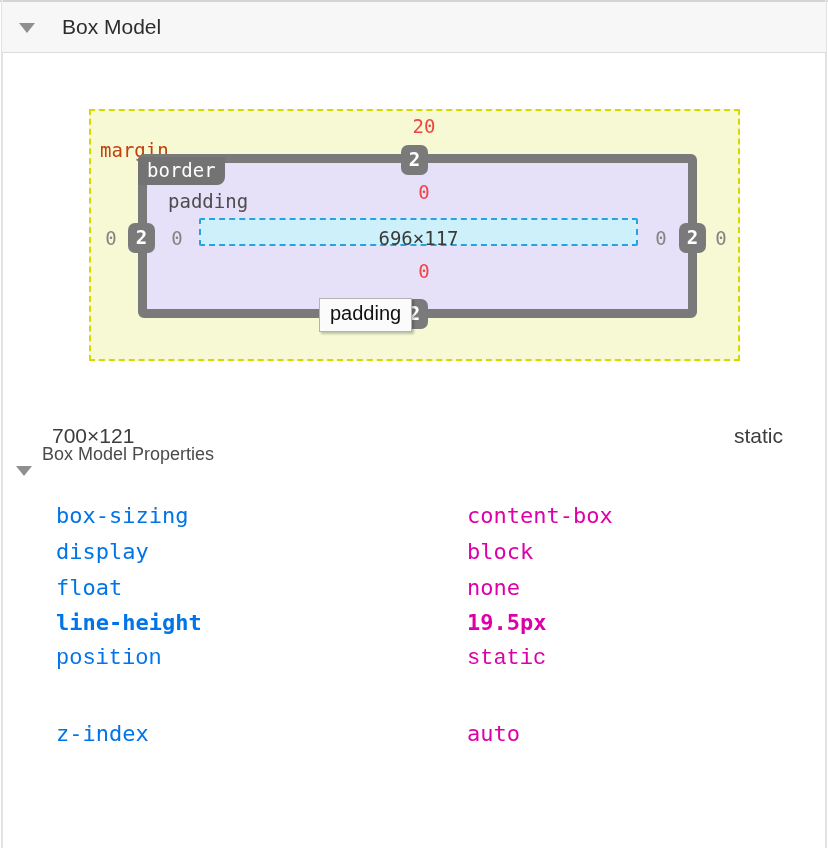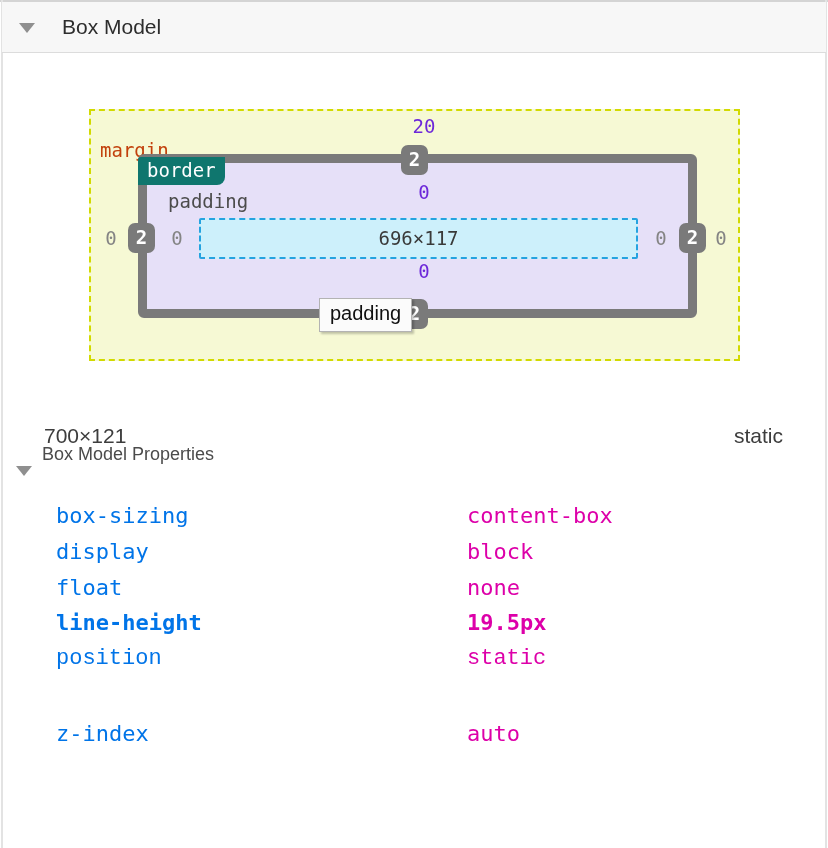--- a/index.html
+++ b/index.html
@@ -33,7 +33,7 @@
     background:#cdf0fb;border:2px dashed #25a3e0;border-radius:2px;
     text-align:center;line-height:37px;font-size:19px;color:#3a3a3a;}
 
-  .bm-num{position:absolute;left:0;right:0;text-align:center;font-size:19px;color:#6d28d9;padding-left:20px;}
+  .bm-num{position:absolute;left:0;right:0;text-align:center;font-size:19px;color:#ef4444;padding-left:20px;}
   .bm-num-side{position:absolute;width:26px;text-align:center;font-size:19px;color:#848484;top:227px;}
   .badge{position:absolute;width:27px;height:30px;background:#7a7a7a;border-radius:7px;
     color:#fff;font-size:19px;font-weight:bold;text-align:center;line-height:29px;z-index:2;}

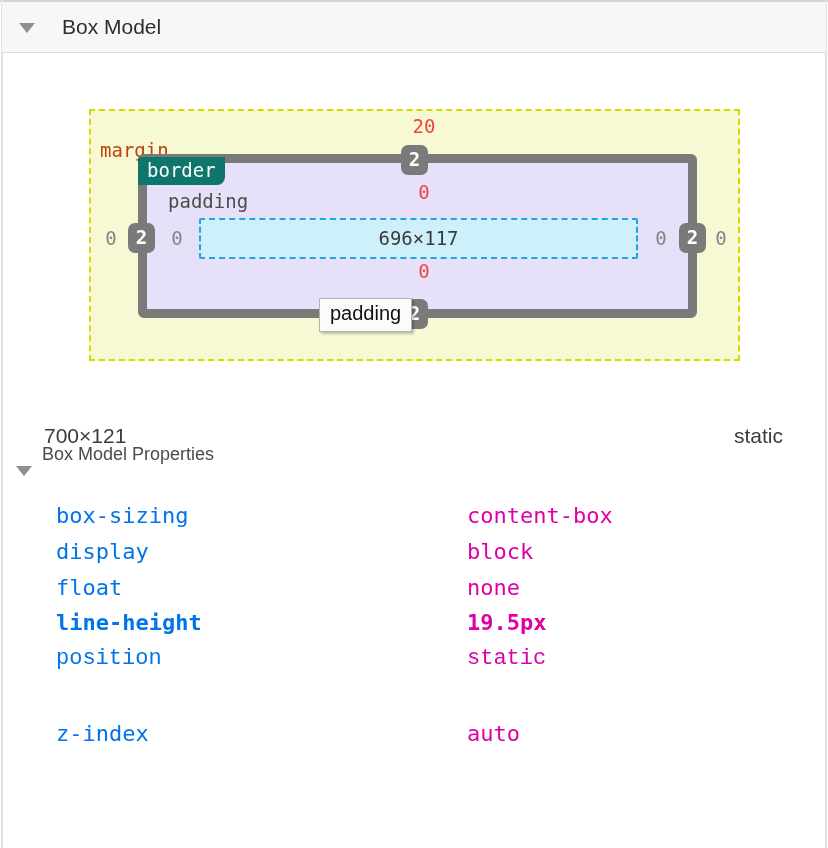--- a/index.html
+++ b/index.html
@@ -26,7 +26,7 @@
   .margin-label{position:absolute;left:9px;top:28px;font-size:19px;color:#c2410c;}
   .border-frame{position:absolute;left:47px;top:43px;width:559px;height:164px;box-sizing:border-box;
     background:#e6e0f8;border:9px solid #7a7a7a;border-radius:6px;}
-  .border-tab{position:absolute;left:47px;top:46px;background:#0f766e;color:#fff;font-size:19px;
+  .border-tab{position:absolute;left:47px;top:46px;background:#737373;color:#fff;font-size:19px;
     padding:2px 9px 4px 9px;border-radius:3px 0 8px 0;z-index:3;}
   .padding-label{position:absolute;left:21px;top:27px;font-size:19px;color:#4c4c4c;}
   .content-box{position:absolute;left:52px;top:55px;width:439px;height:41px;box-sizing:border-box;

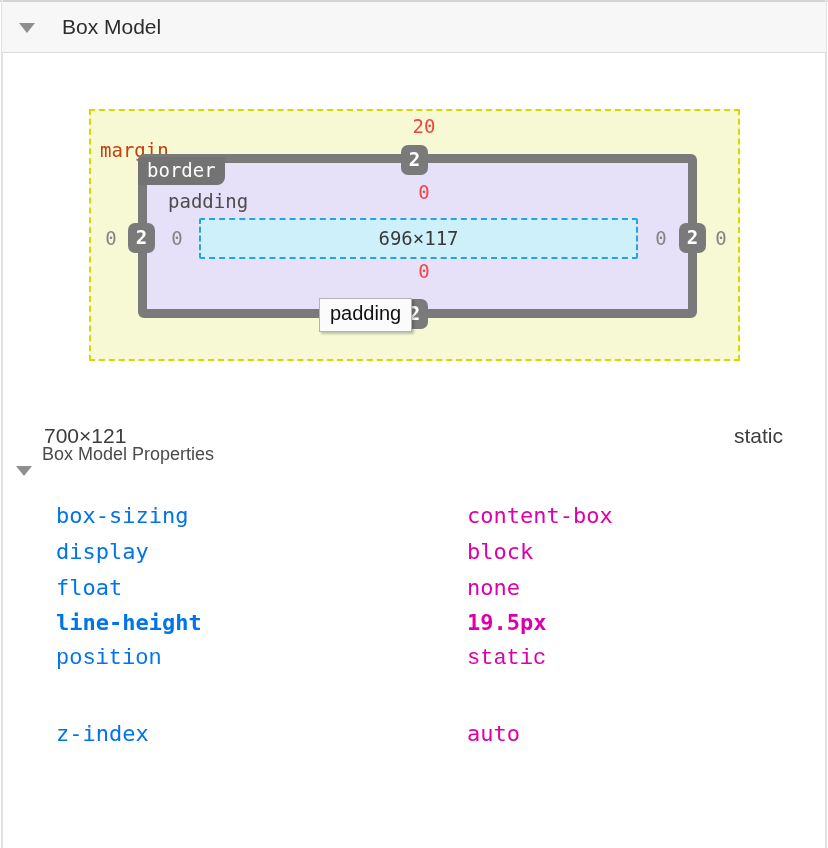--- a/index.html
+++ b/index.html
@@ -29,7 +29,7 @@
   .border-tab{position:absolute;left:47px;top:46px;background:#737373;color:#fff;font-size:19px;
     padding:2px 9px 4px 9px;border-radius:3px 0 8px 0;z-index:3;}
   .padding-label{position:absolute;left:21px;top:27px;font-size:19px;color:#4c4c4c;}
-  .content-box{position:absolute;left:52px;top:55px;width:439px;height:41px;box-sizing:border-box;
+  .content-box{position:absolute;left:52px;top:55px;width:439px;height:28px;box-sizing:border-box;
     background:#cdf0fb;border:2px dashed #25a3e0;border-radius:2px;
     text-align:center;line-height:37px;font-size:19px;color:#3a3a3a;}
 

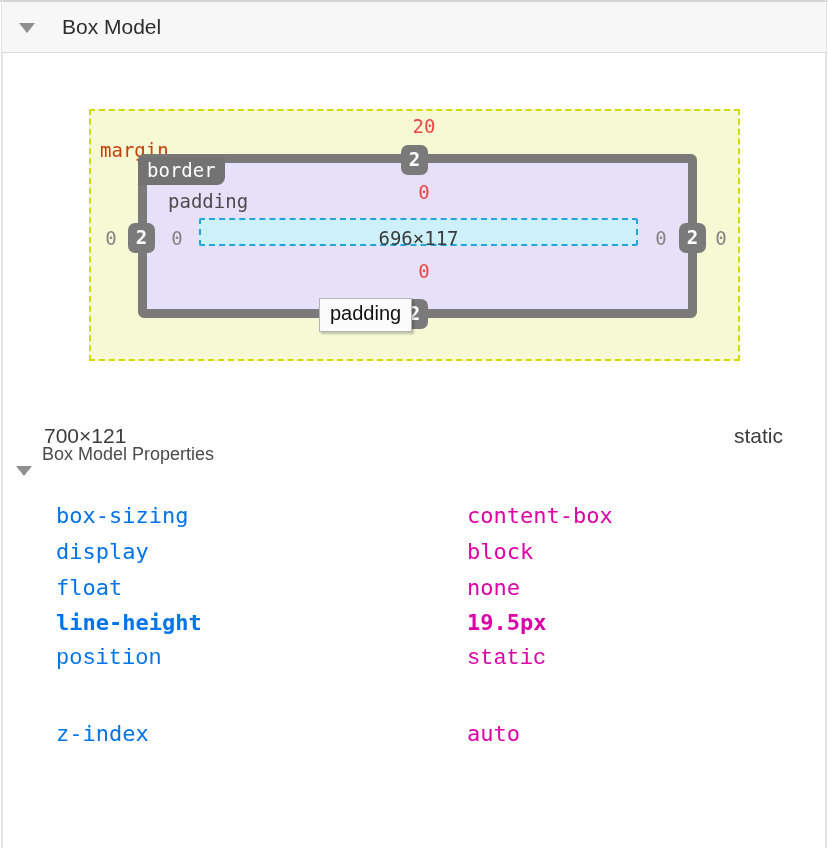--- a/index.html
+++ b/index.html
@@ -42,7 +42,7 @@
     padding:3px 10px 6px 10px;font-size:20px;color:#101010;}
 
   
-  .dims{position:absolute;left:44px;top:424px;font-size:21px;color:#3d3d3d;text-align:center;}
+  .dims{position:absolute;left:52px;top:424px;font-size:21px;color:#3d3d3d;text-align:center;}
   .pos{position:absolute;right:45px;top:424px;font-size:21px;color:#3d3d3d;}
 
   

